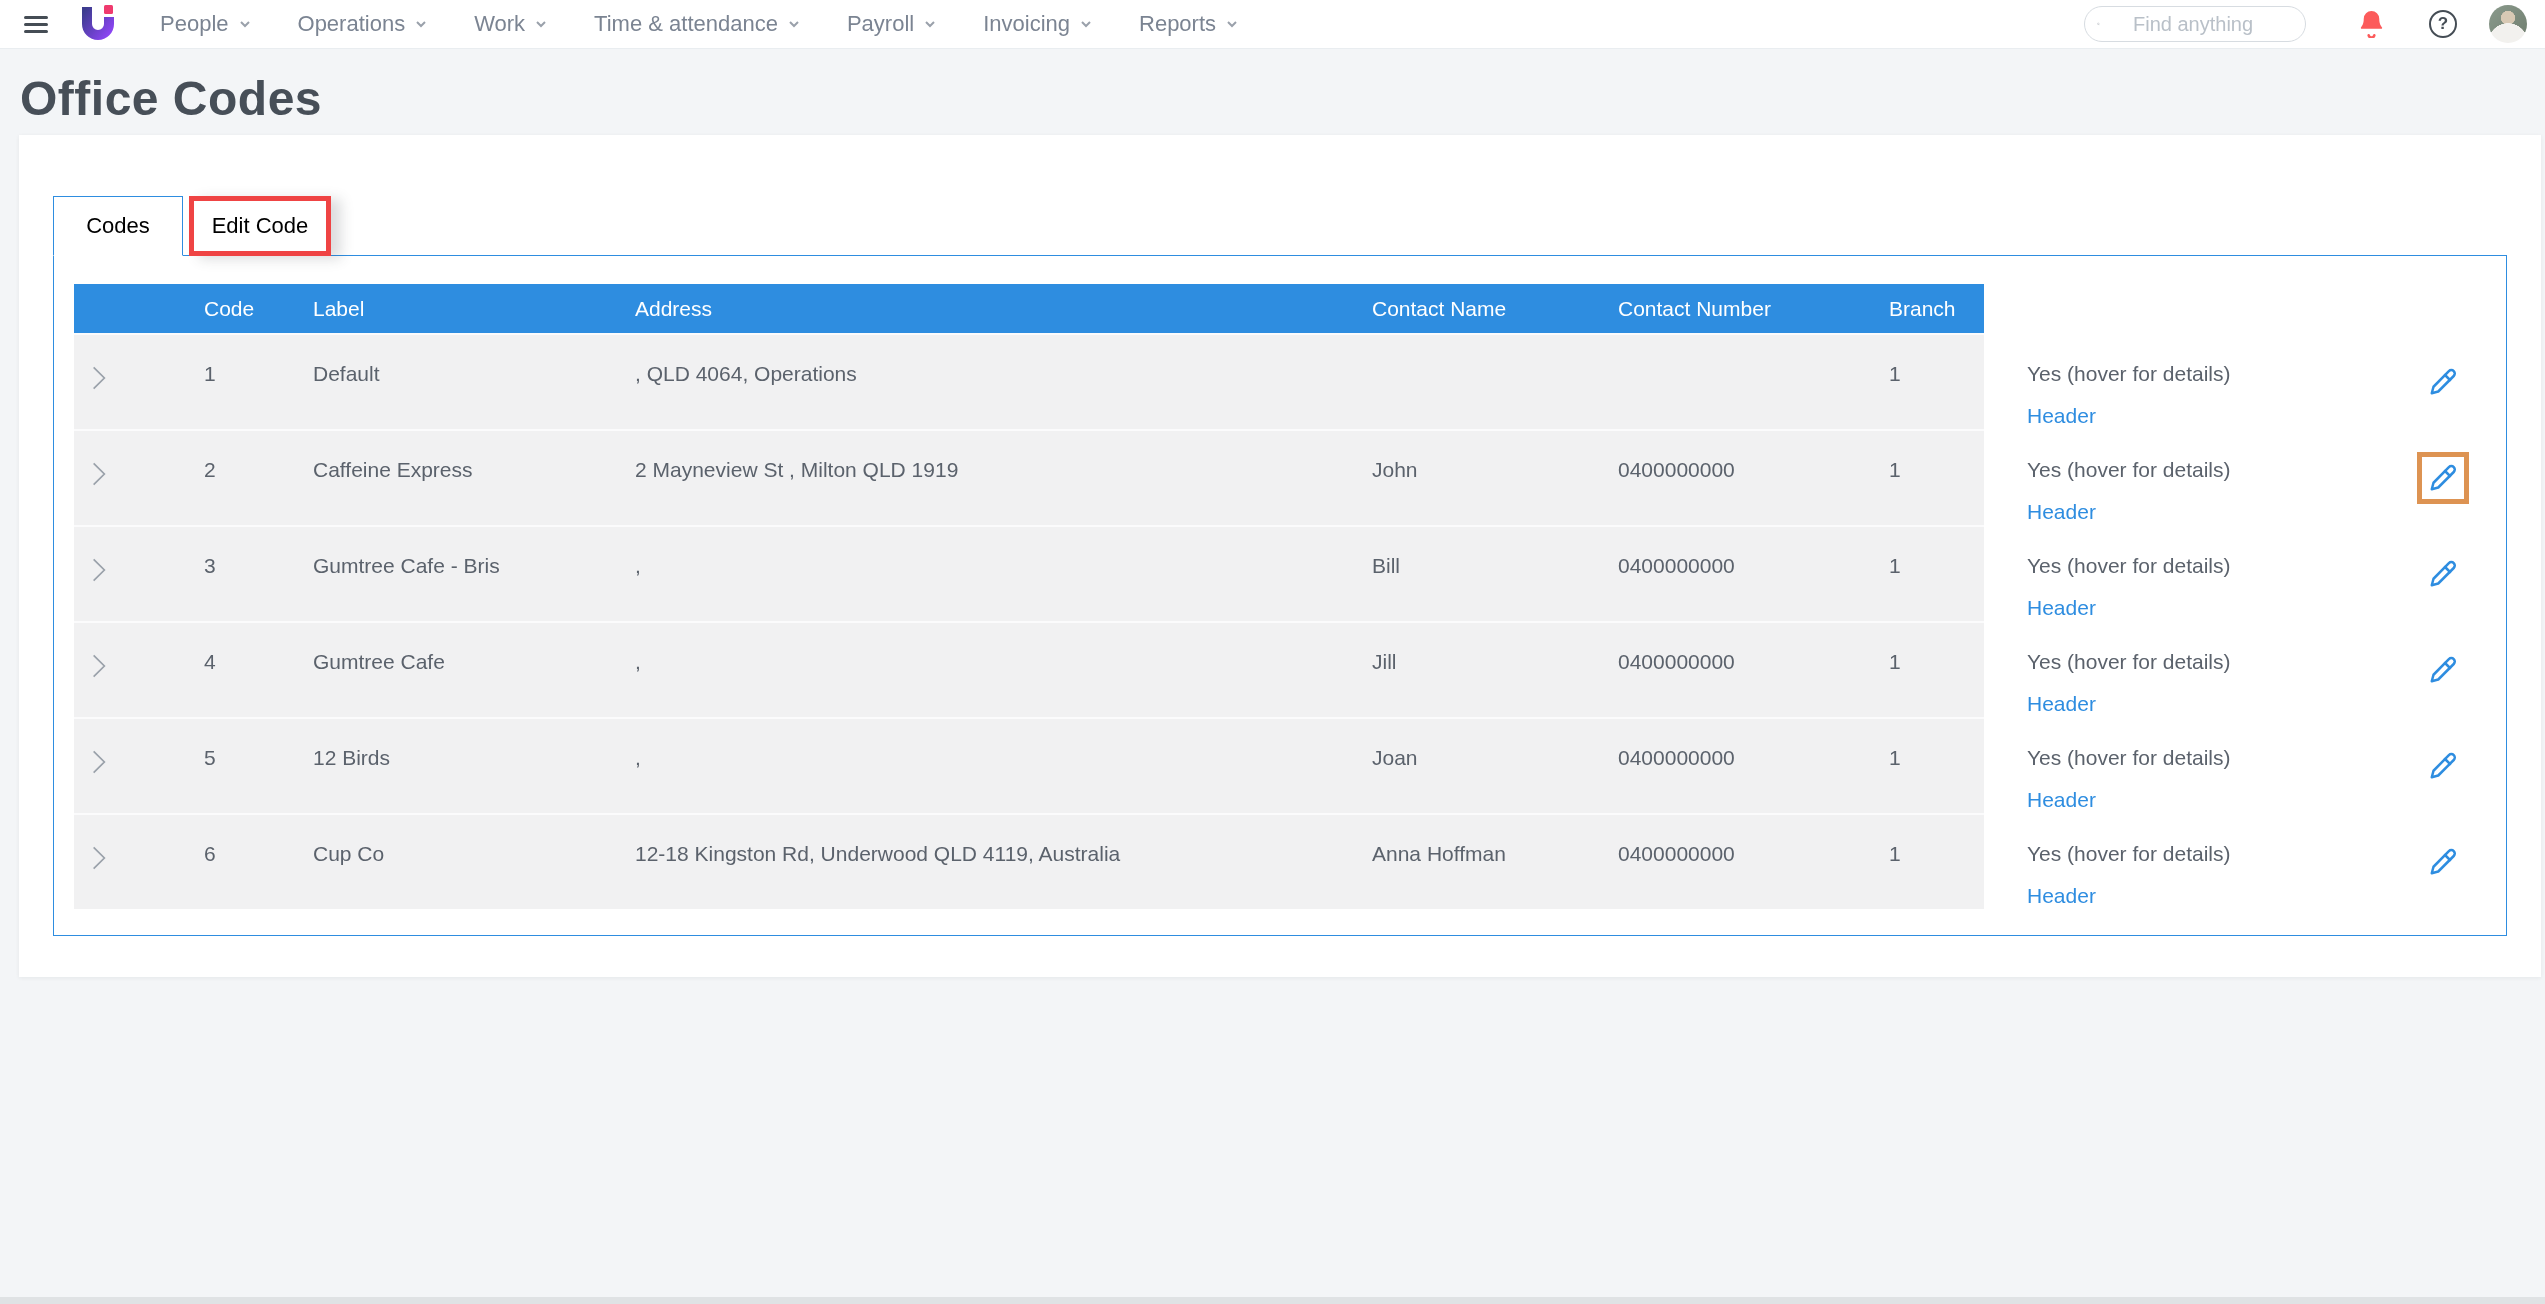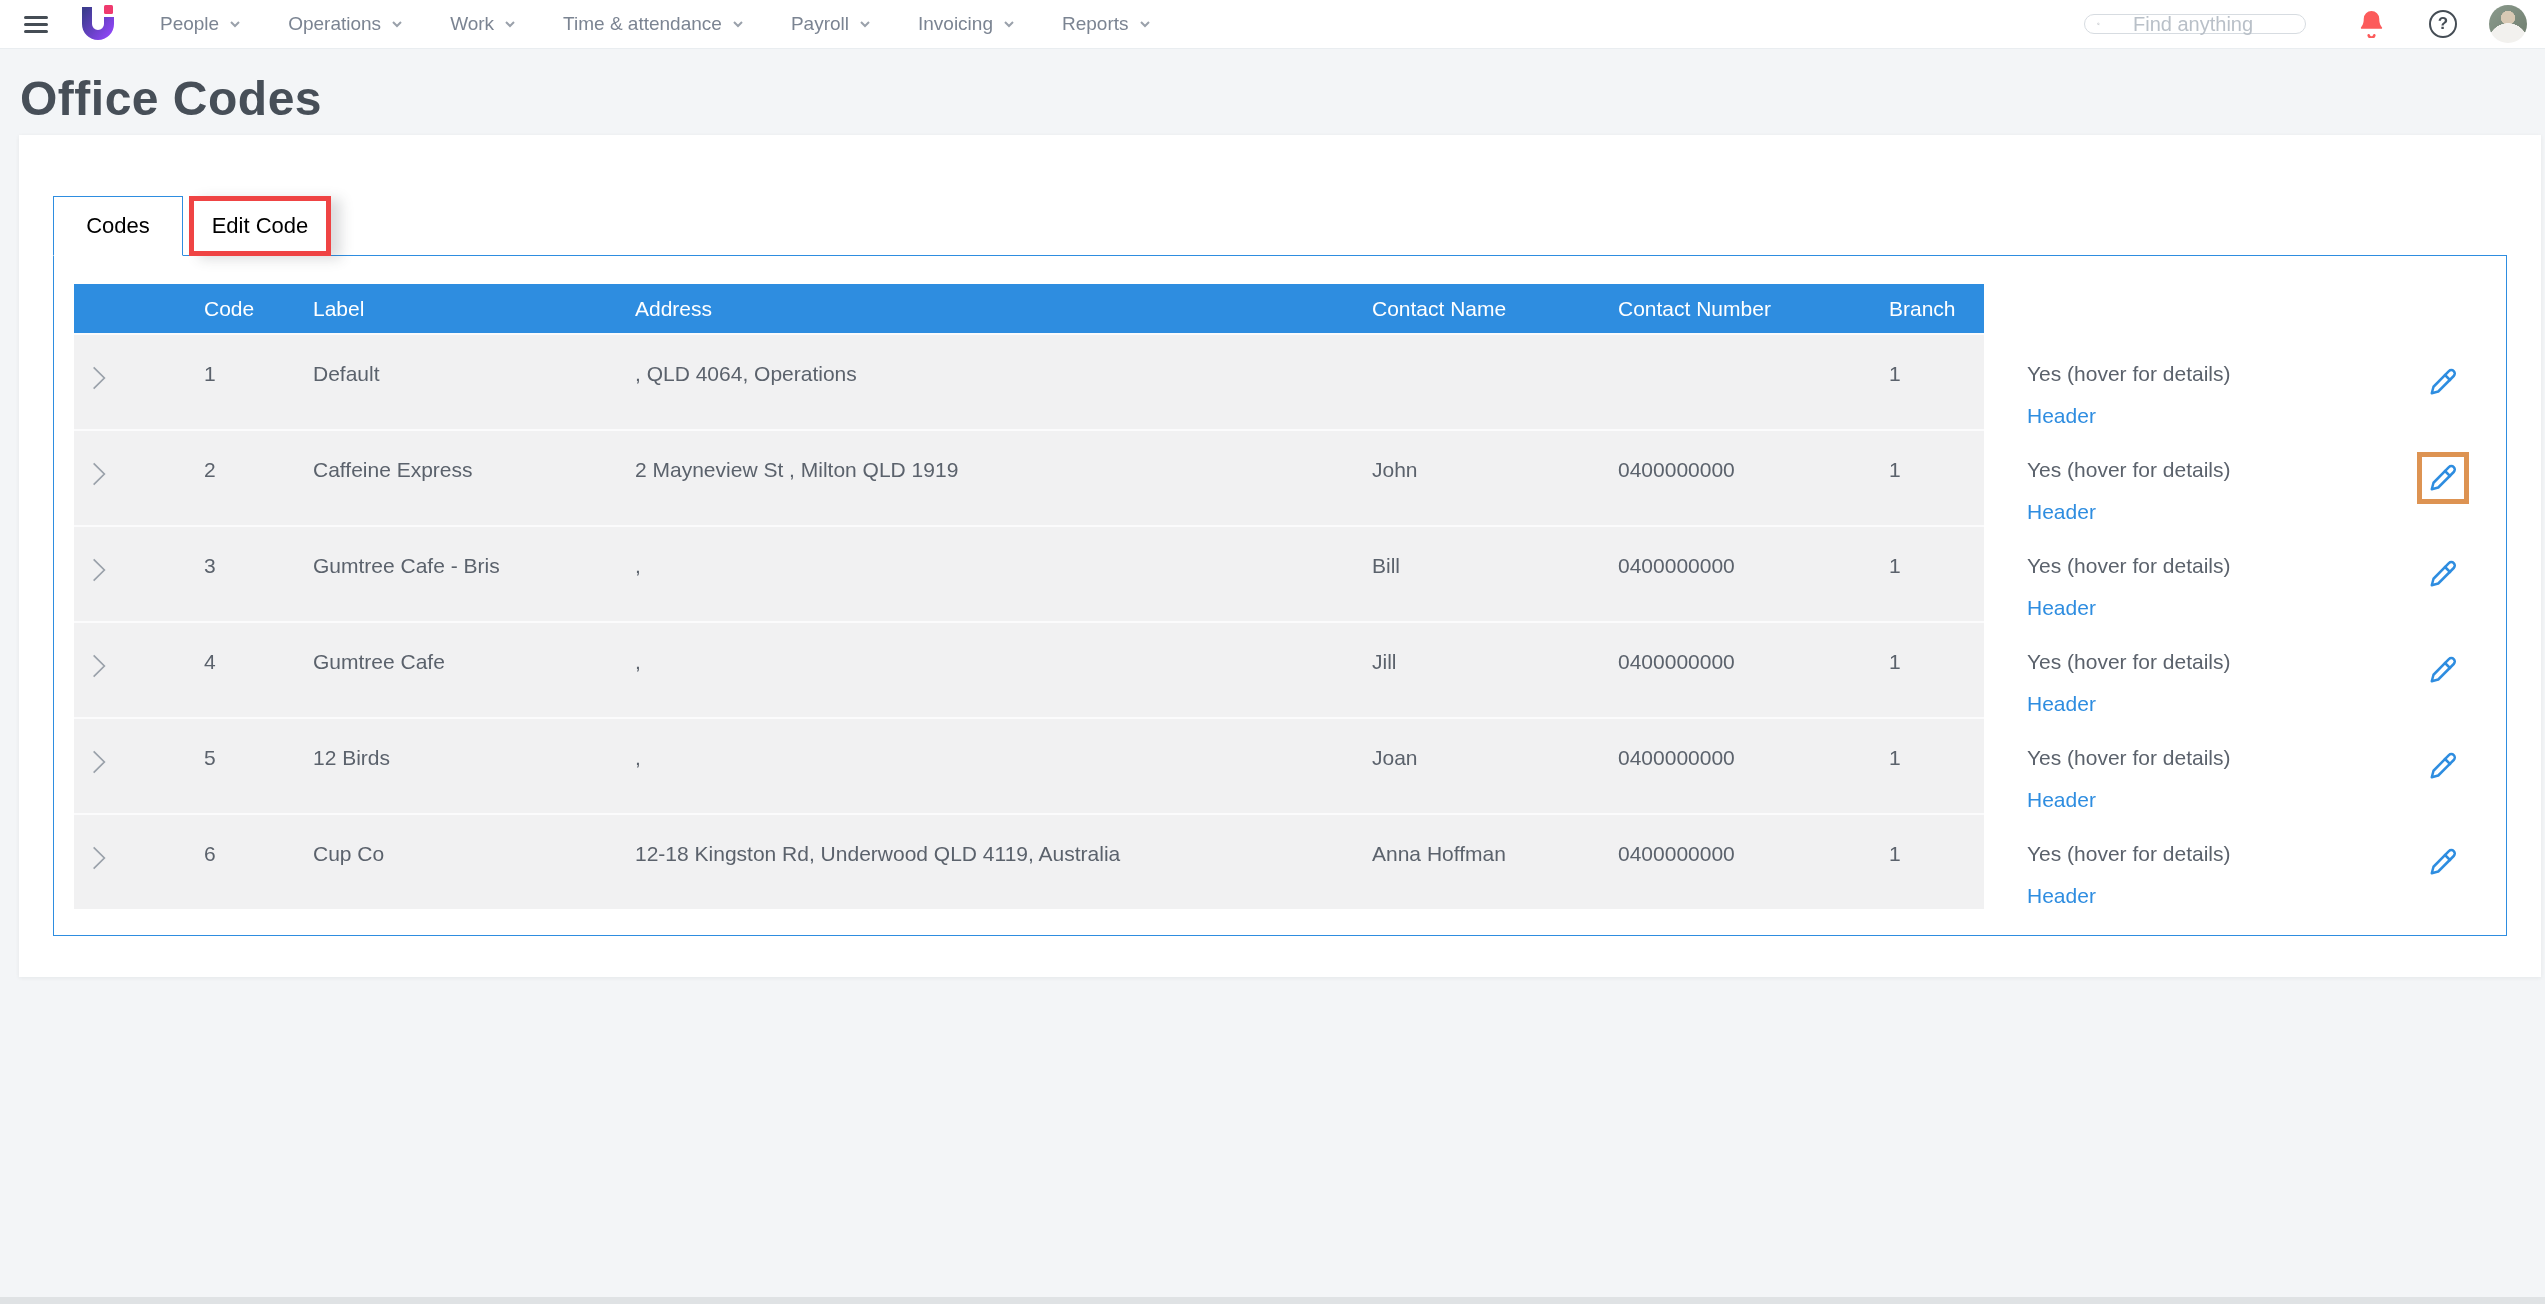--- a/index.html
+++ b/index.html
@@ -21,7 +21,7 @@
   .logo { margin-left:32px; display:flex; align-items:flex-start; }
   .nav { display:flex; align-items:center; margin-left:44px; gap:46px; }
   .nav-item { display:flex; align-items:center; gap:9px; cursor:pointer; }
-  .nav-item .lbl { font-size:19px; color:#7b8492; }
+  .nav-item .lbl { font-size:22px; color:#7b8492; }
   .spacer { flex:1; }
   .search {
     width:222px; height:20px; border:1px solid #d7dce1; border-radius:18px;

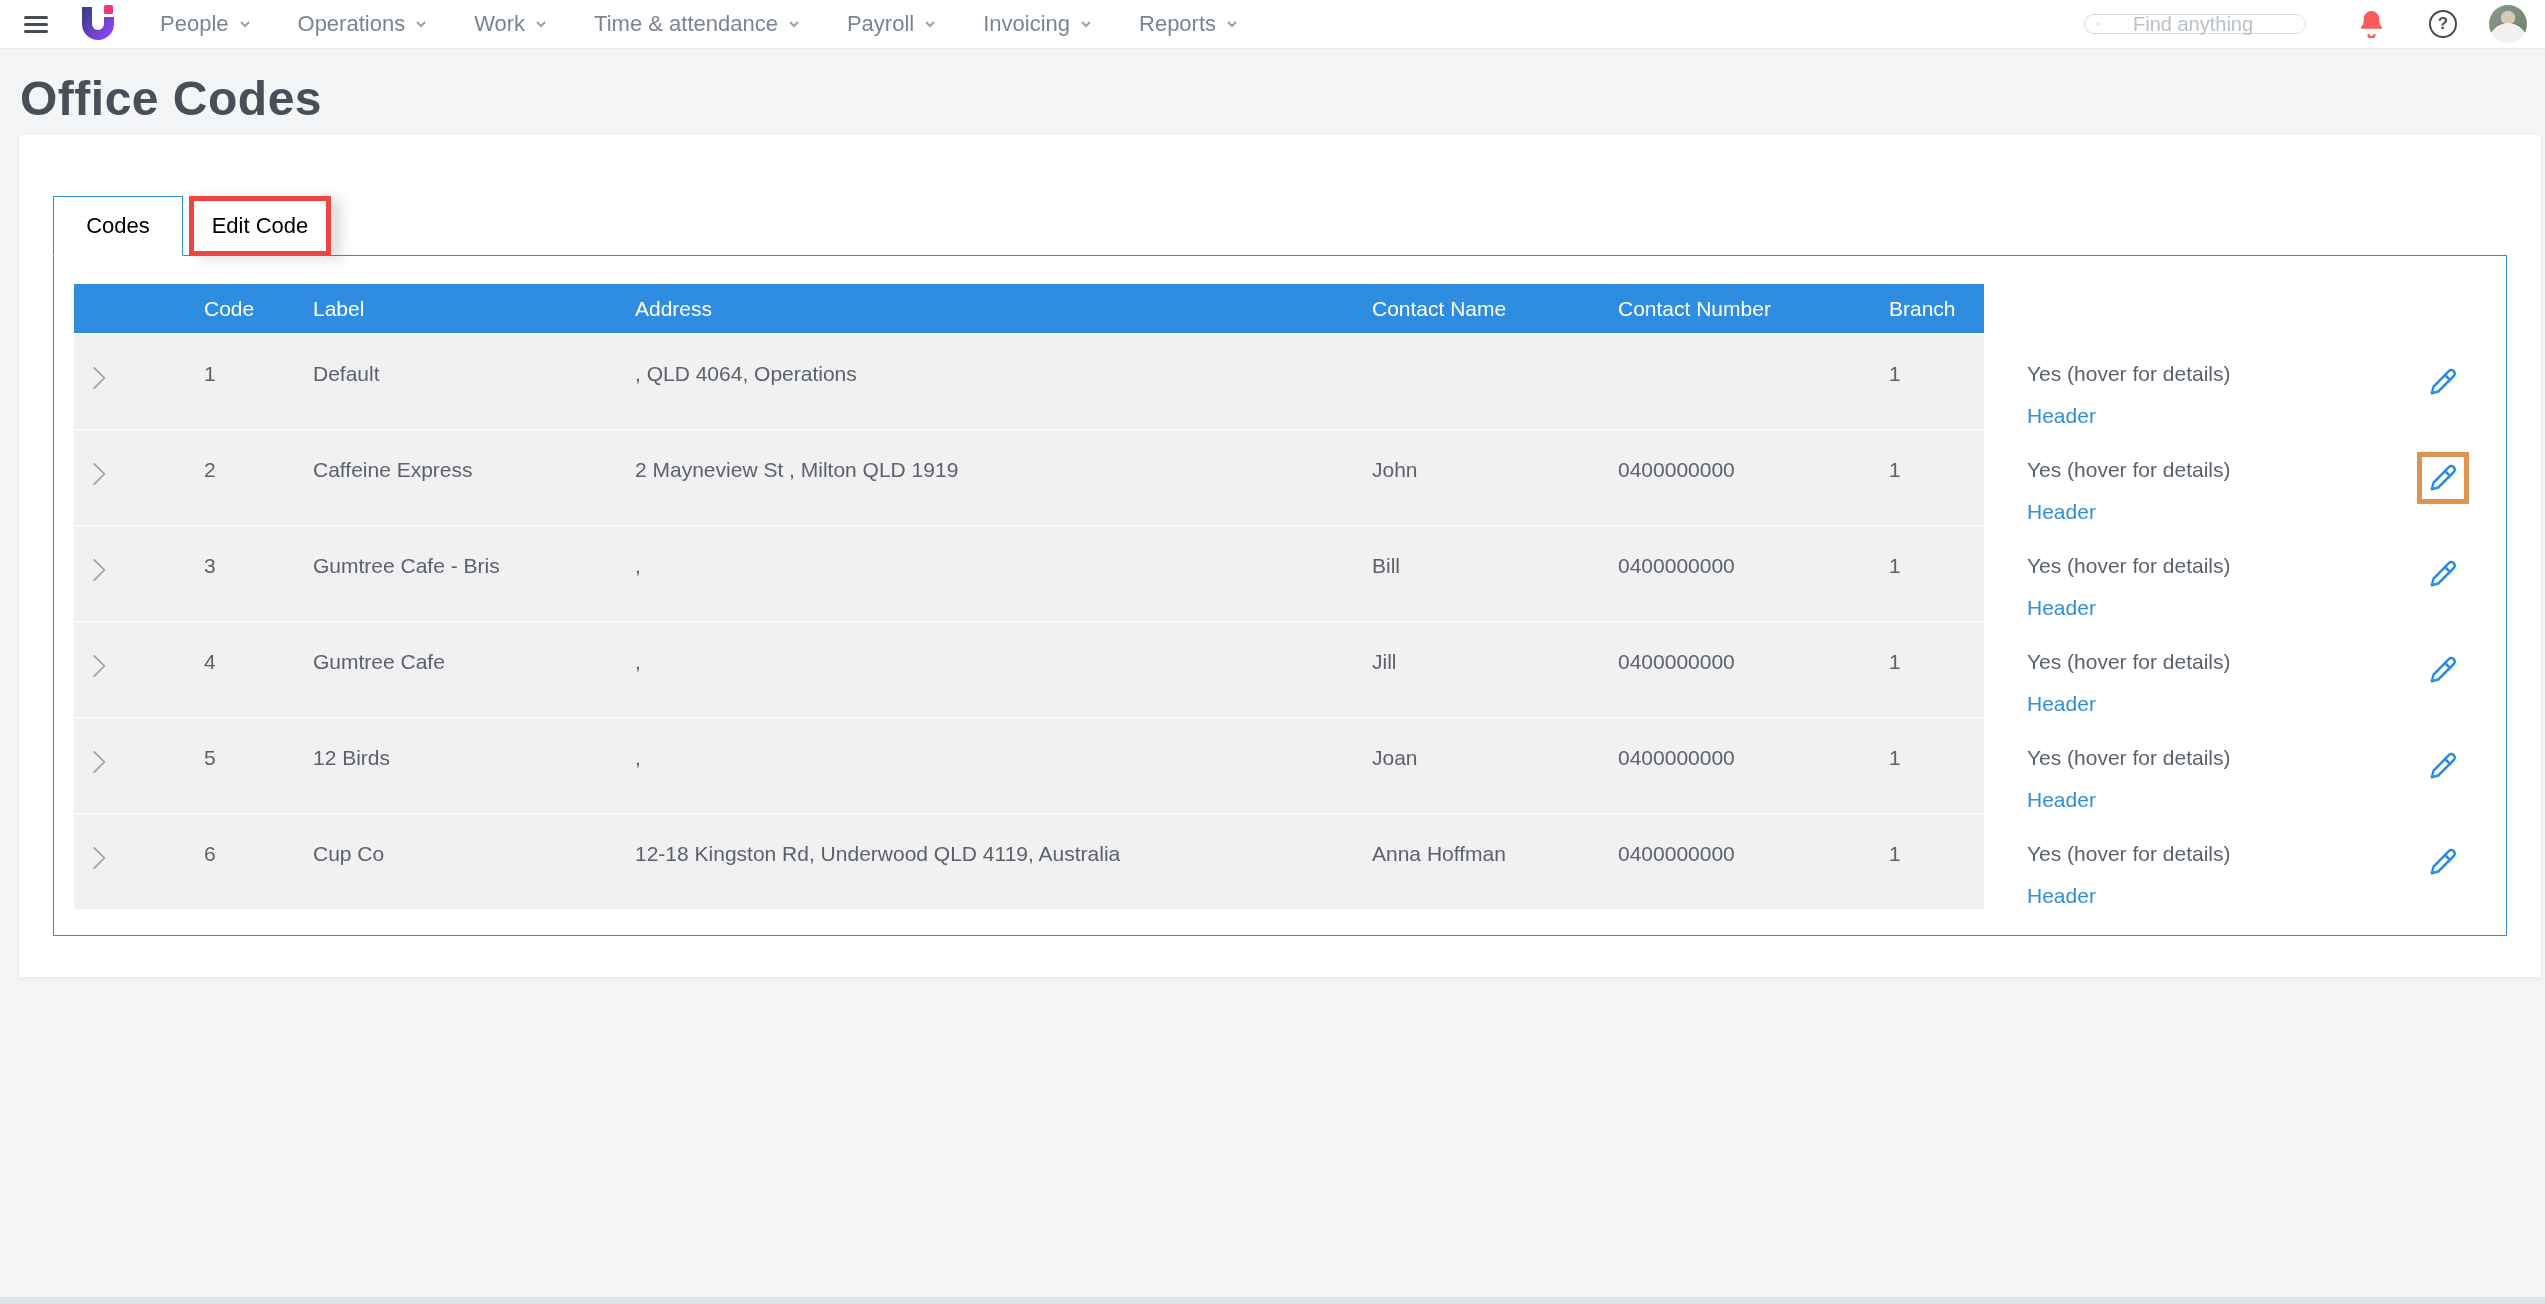--- a/index.html
+++ b/index.html
@@ -24,7 +24,7 @@
   .nav-item .lbl { font-size:22px; color:#7b8492; }
   .spacer { flex:1; }
   .search {
-    width:222px; height:20px; border:1px solid #d7dce1; border-radius:18px;
+    width:222px; height:36px; border:1px solid #d7dce1; border-radius:18px;
     display:flex; align-items:center; padding:0 12px; background:#fff; margin-right:52px;gap:24px;
   }
   .search input {

